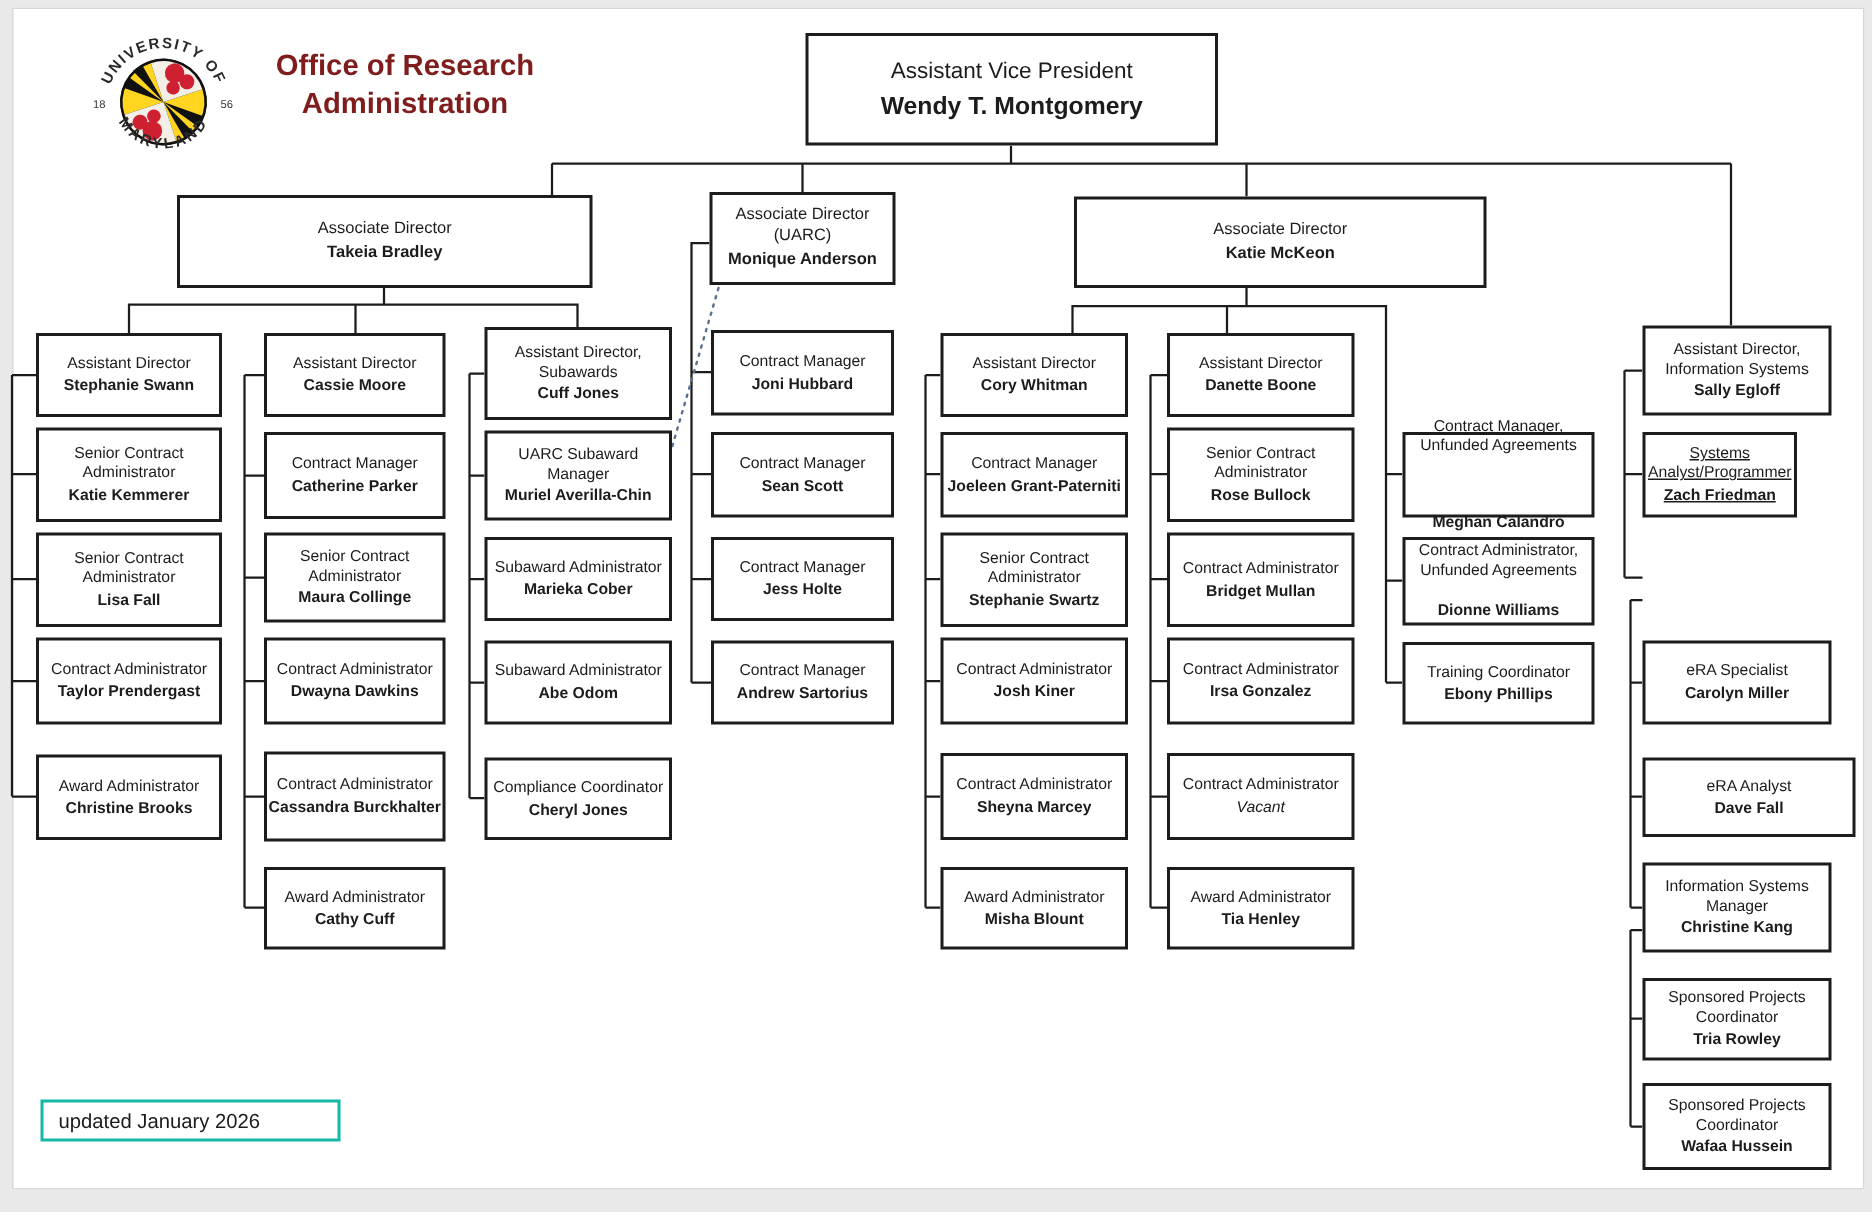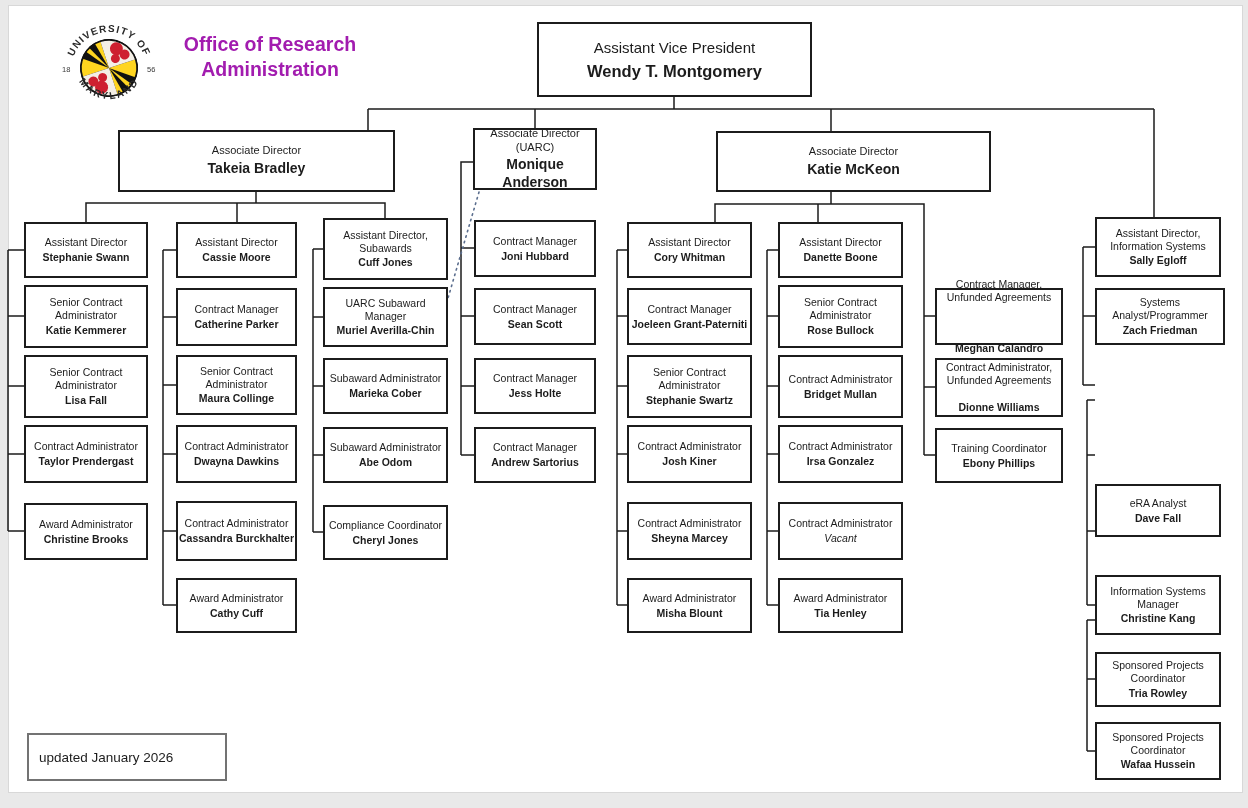--- a/index.html
+++ b/index.html
@@ -26,7 +26,7 @@
   .avp .rl{font-size:15px;}
   .avp .nm{font-size:16.5px;font-weight:bold;margin-top:6px;}
   .hdr-title{position:absolute;left:164px;top:32px;width:212px;text-align:center;
-             font-size:19.5px;font-weight:bold;color:#a21caf;line-height:1.3;}
+             font-size:19.5px;font-weight:bold;color:#7f1d1d;line-height:1.3;}
   .footer-note{position:absolute;left:27px;top:733px;width:200px;height:48px;box-sizing:border-box;
                border:2px solid #737373;background:#fff;display:flex;align-items:center;
                padding-left:10px;font-size:13.5px;color:#1c1c1c;}

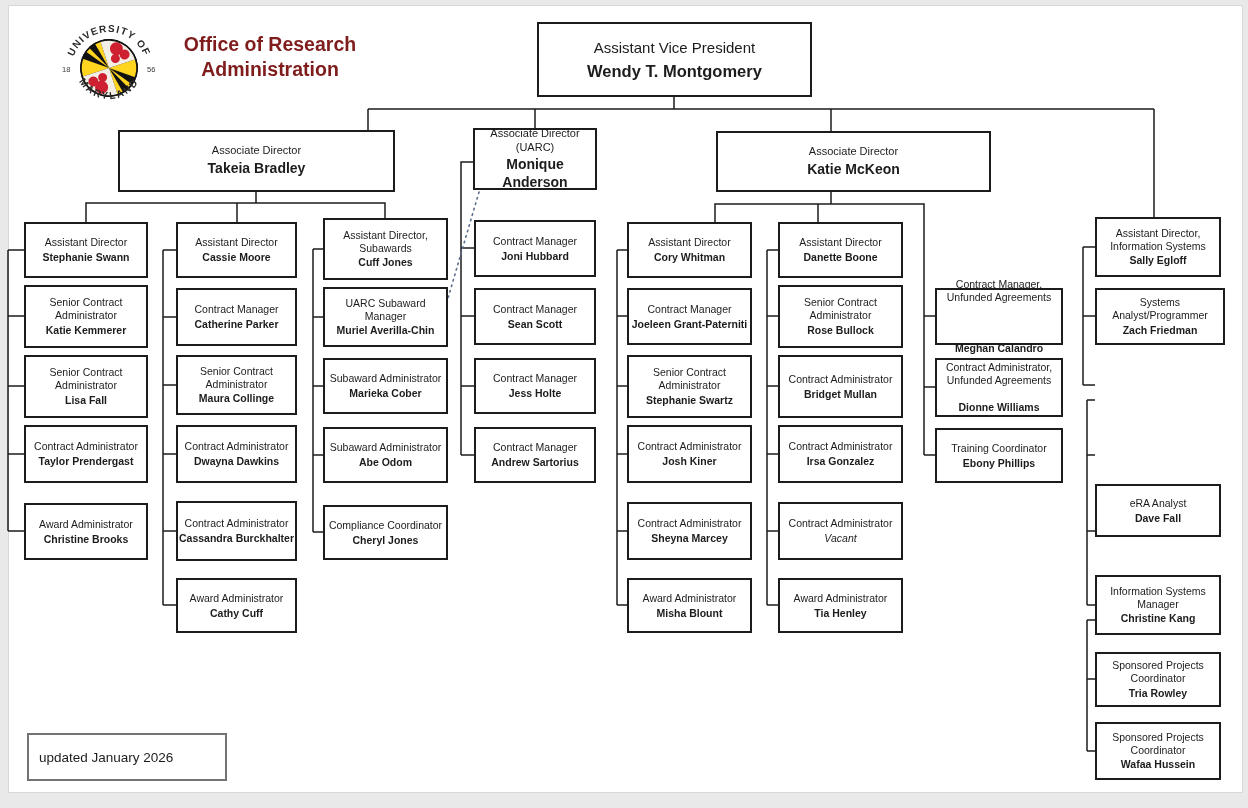--- a/index.html
+++ b/index.html
@@ -18,7 +18,7 @@
   .dbox{position:absolute;box-sizing:border-box;border:2px solid #1c1c1c;background:#fff;
         display:flex;flex-direction:column;align-items:center;justify-content:center;
         text-align:center;font-size:11px;line-height:1.25;color:#1c1c1c;padding:2px;}
-  .dbox .nm{font-weight:bold;font-size:14px;margin-top:2px;}
+  .dbox .nm{font-weight:bold;font-size:11px;margin-top:2px;}
   
   .avp{position:absolute;box-sizing:border-box;border:2px solid #1c1c1c;background:#fff;
        display:flex;flex-direction:column;align-items:center;justify-content:center;

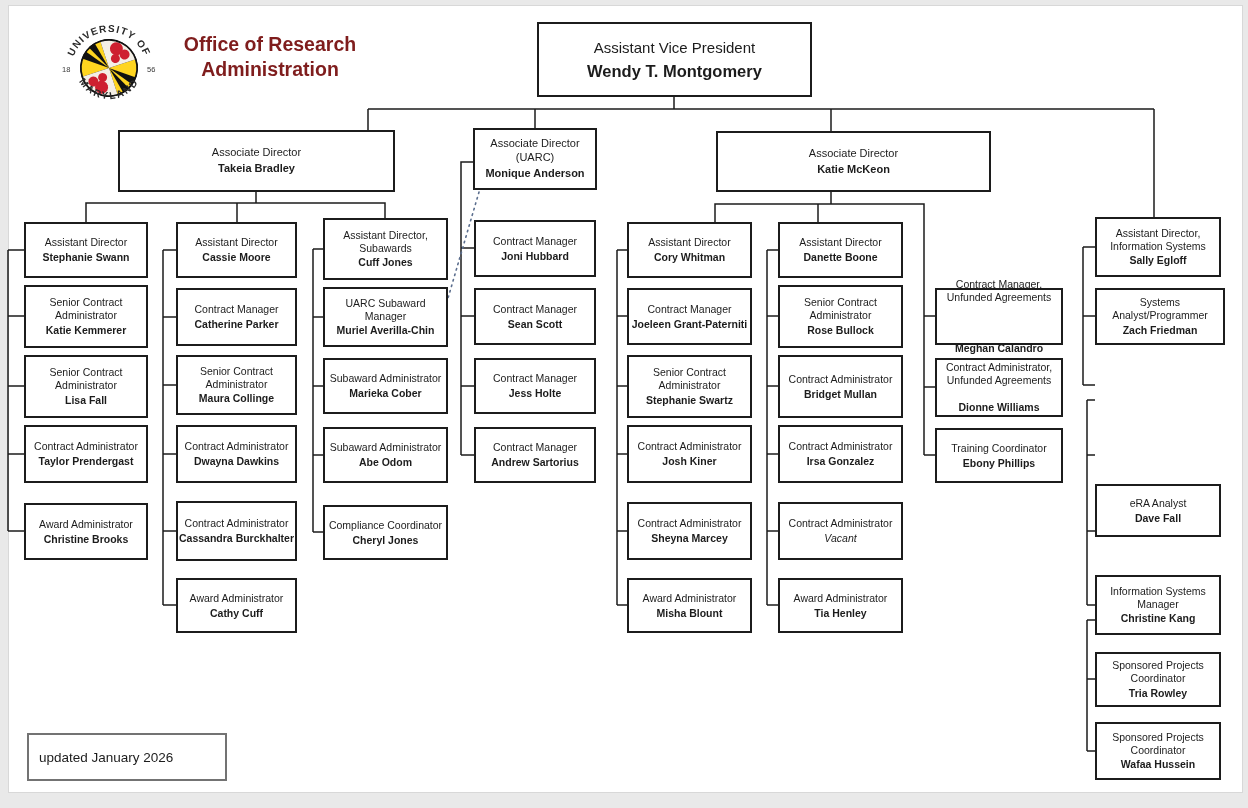--- a/index.html
+++ b/index.html
@@ -261,7 +261,7 @@
       <div class="rl">Assistant Director, Information Systems</div>
       <div class="nm">Sally Egloff</div>
     </div>
-    <div class="obox" style="left:1095px;top:288px;width:130px;height:57px;">
+    <div class="obox" style="left:1095px;top:288px;width:103px;height:57px;text-decoration:underline;">
       <div class="rl">Systems Analyst/Programmer</div>
       <div class="nm">Zach Friedman</div>
     </div>

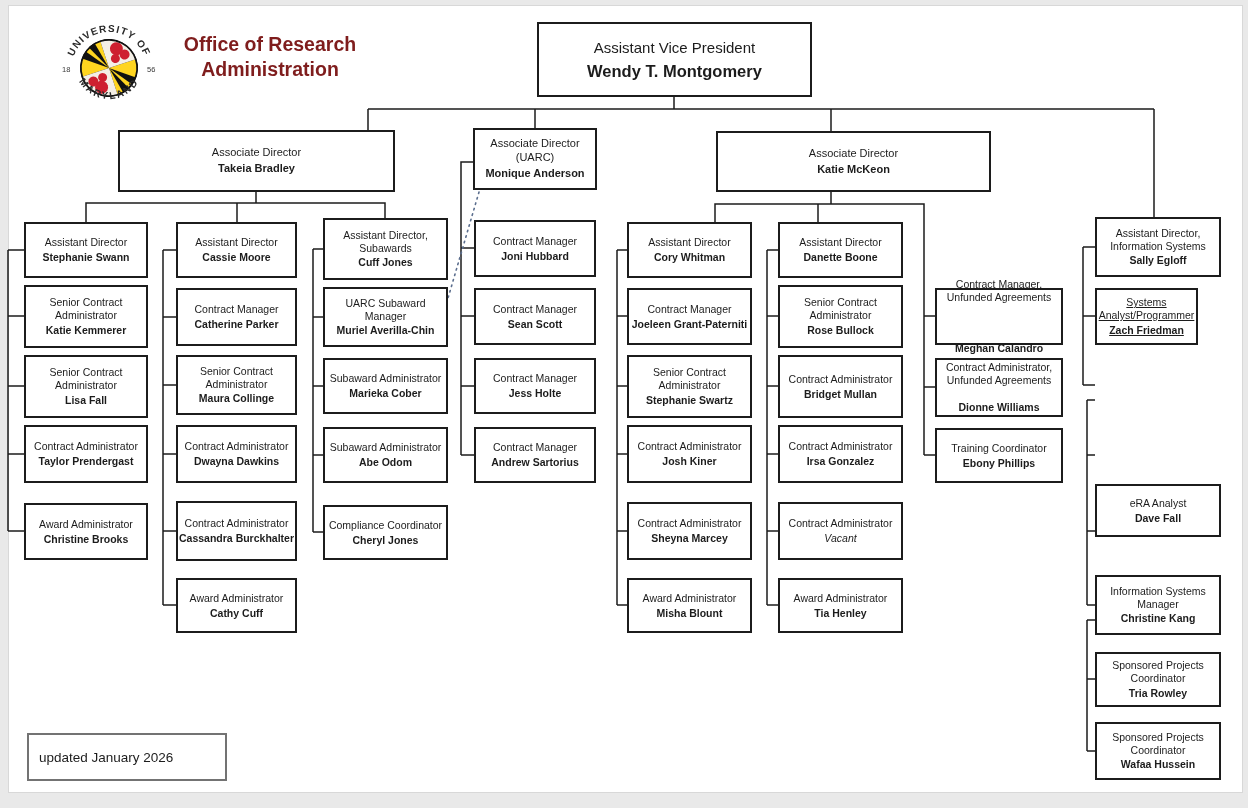--- a/index.html
+++ b/index.html
@@ -265,6 +265,10 @@
       <div class="rl">Systems Analyst/Programmer</div>
       <div class="nm">Zach Friedman</div>
     </div>
+    <div class="obox" style="left:1095px;top:427px;width:126px;height:56px;">
+      <div class="rl">eRA Specialist</div>
+      <div class="nm">Carolyn Miller</div>
+    </div>
     <div class="obox" style="left:1095px;top:484px;width:126px;height:53px;">
       <div class="rl">eRA Analyst</div>
       <div class="nm">Dave Fall</div>

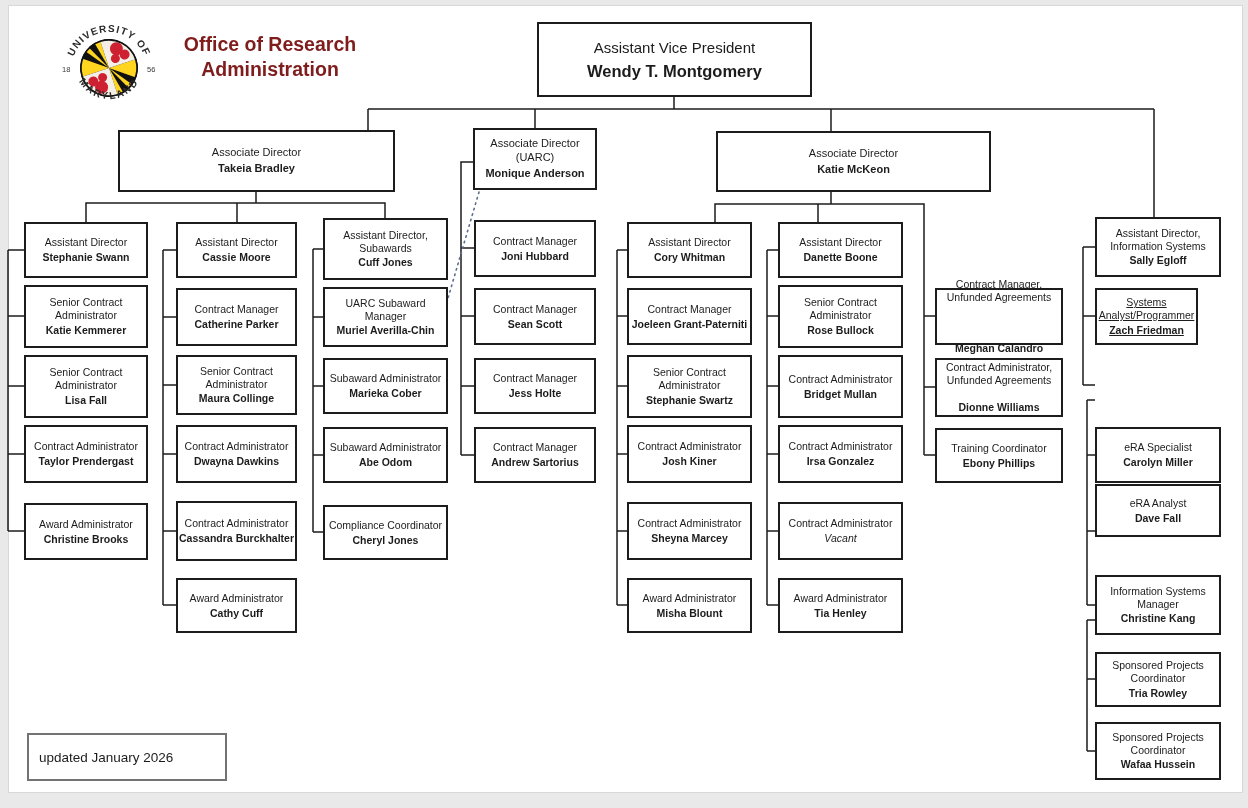--- a/index.html
+++ b/index.html
@@ -269,7 +269,7 @@
       <div class="rl">eRA Specialist</div>
       <div class="nm">Carolyn Miller</div>
     </div>
-    <div class="obox" style="left:1095px;top:484px;width:126px;height:53px;">
+    <div class="obox" style="left:1095px;top:505px;width:142px;height:53px;">
       <div class="rl">eRA Analyst</div>
       <div class="nm">Dave Fall</div>
     </div>

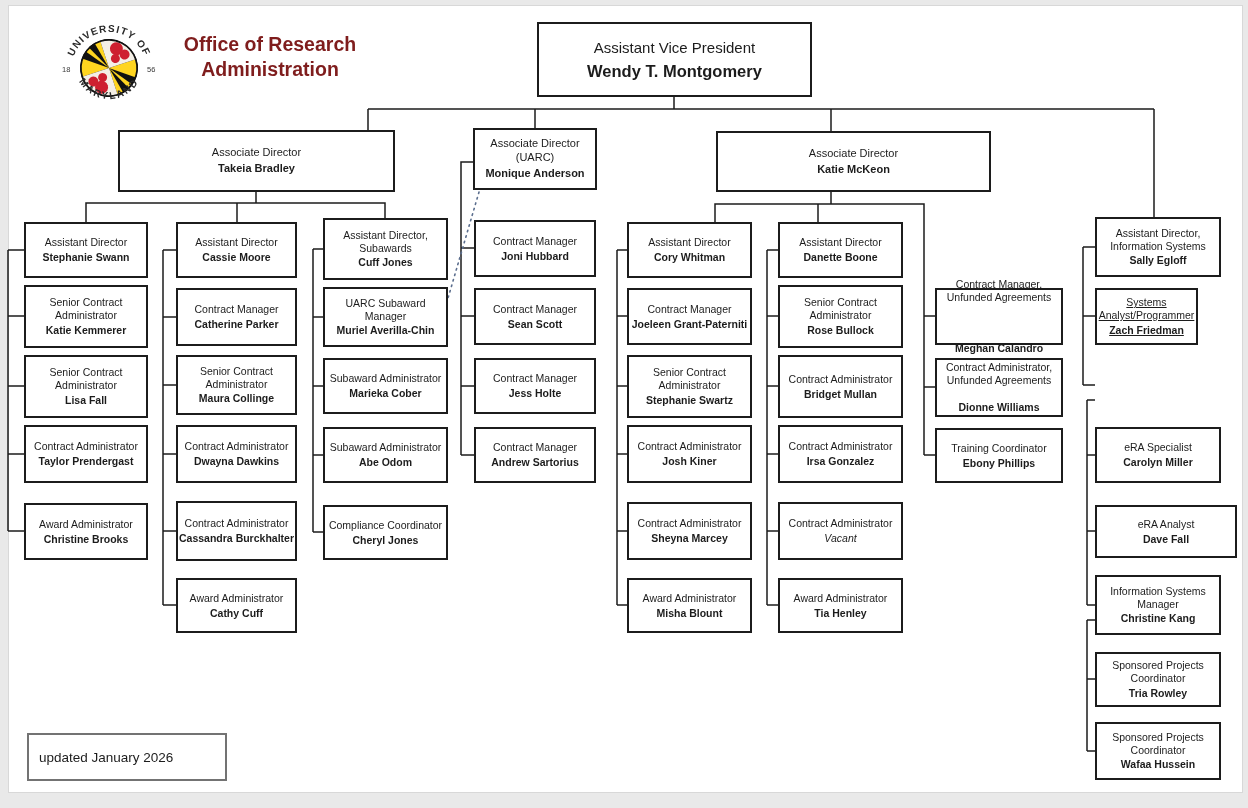--- a/index.html
+++ b/index.html
@@ -27,8 +27,8 @@
   .avp .nm{font-size:16.5px;font-weight:bold;margin-top:6px;}
   .hdr-title{position:absolute;left:164px;top:32px;width:212px;text-align:center;
              font-size:19.5px;font-weight:bold;color:#7f1d1d;line-height:1.3;}
-  .footer-note{position:absolute;left:27px;top:733px;width:200px;height:48px;box-sizing:border-box;
-               border:2px solid #737373;background:#fff;display:flex;align-items:center;
+  .footer-note{position:absolute;left:27px;top:733px;width:200px;height:28px;box-sizing:border-box;
+               border:2px solid #14b8a6;background:#fff;display:flex;align-items:center;
                padding-left:10px;font-size:13.5px;color:#1c1c1c;}
   .logo{position:absolute;left:58px;top:16px;width:102px;height:100px;}
 </style>

